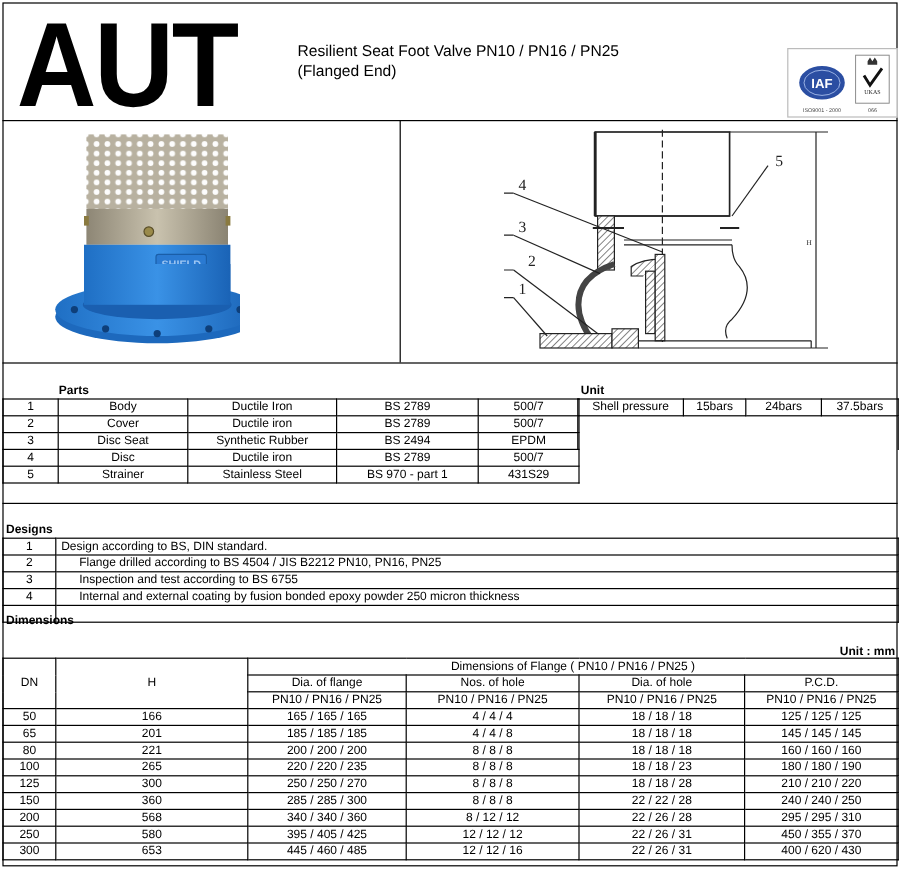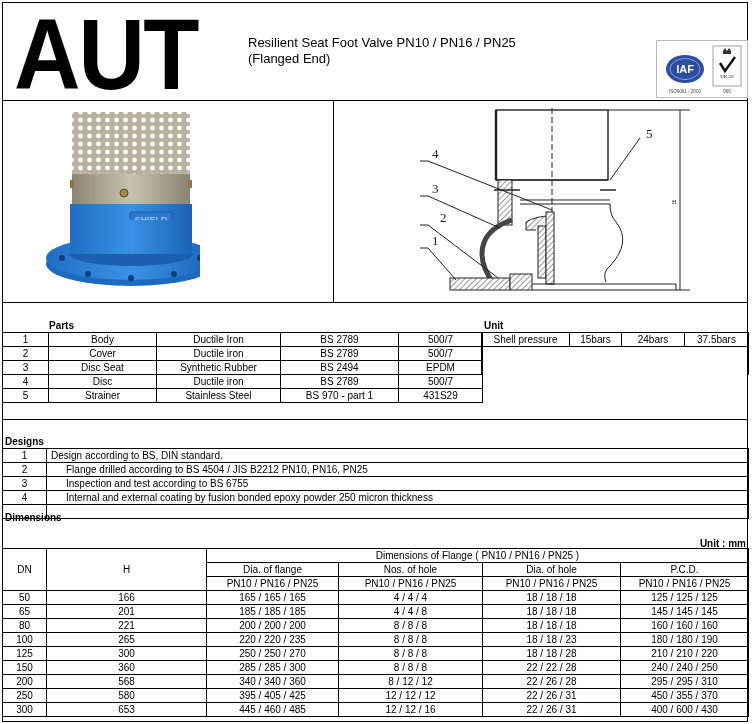--- a/index.html
+++ b/index.html
@@ -349,7 +349,7 @@
         <td>445 / 460 / 485</td>
         <td>12 / 12 / 16</td>
         <td>22 / 26 / 31</td>
-        <td>400 / 600 / 430</td>
+        <td>400 / 620 / 430</td>
       </tr>
 </tbody>
   </table>

